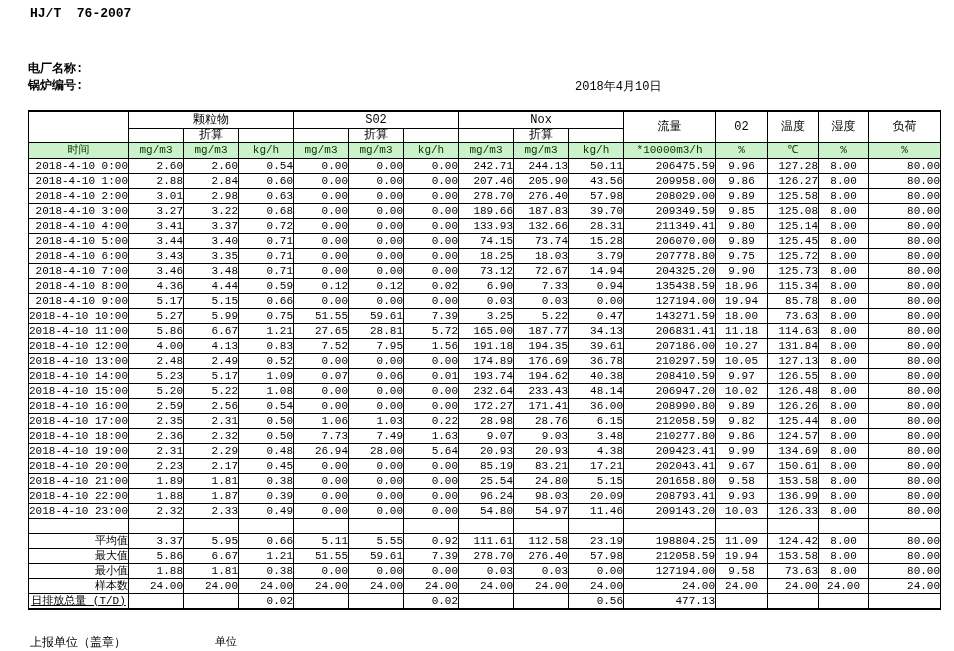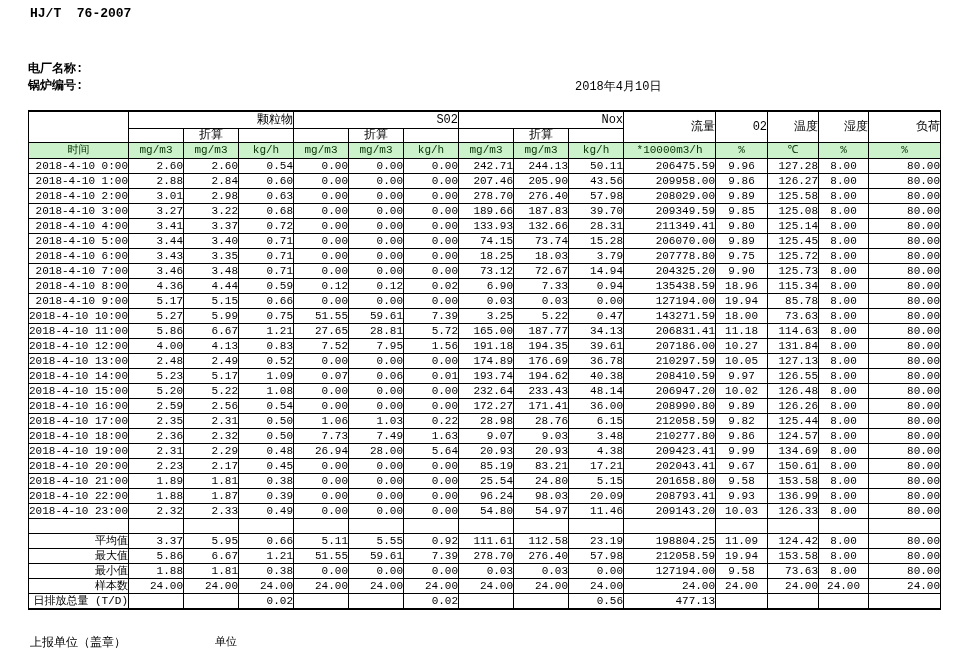--- a/index.html
+++ b/index.html
@@ -18,7 +18,7 @@
     border-top:2px solid #000;border-bottom:2px solid #000;}
   .rep th,.rep td{border:1px solid #000;padding:0;font-weight:normal;font-size:11px;line-height:13px;
     white-space:nowrap;overflow:hidden;}
-  .rep thead tr.g1 th{height:16px;font-size:12px;text-align:right;}
+  .rep thead tr.g1 th{height:16px;font-size:12px;text-align:center;}
   .rep thead tr.g2 th{height:13px;font-size:12px;text-align:center;}
   .rep thead tr.g3 th{height:15px;text-align:center;}
   .green{background:#ccf2cc;color:#063300;}

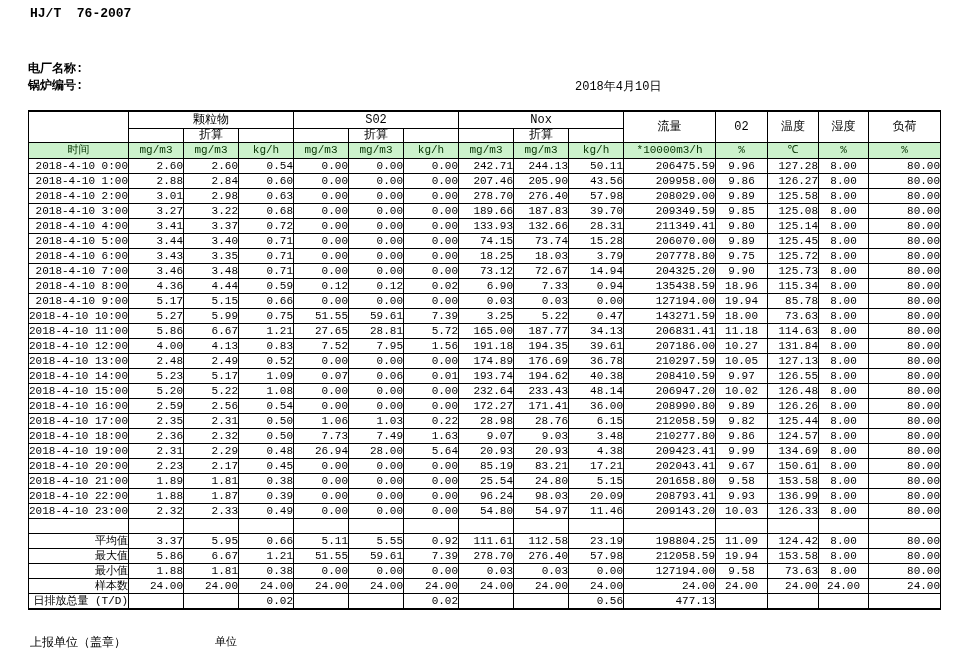--- a/index.html
+++ b/index.html
@@ -27,7 +27,7 @@
   .rep tbody td{height:14px;}
   .r{text-align:right;padding-right:4px;}
   .c{text-align:center;}
-  .l{text-align:right;padding-left:2px;}
+  .l{text-align:center;padding-left:2px;text-decoration:underline;}
   .time-cell{text-align:right;padding-right:3px;}
 </style>
 </head>

